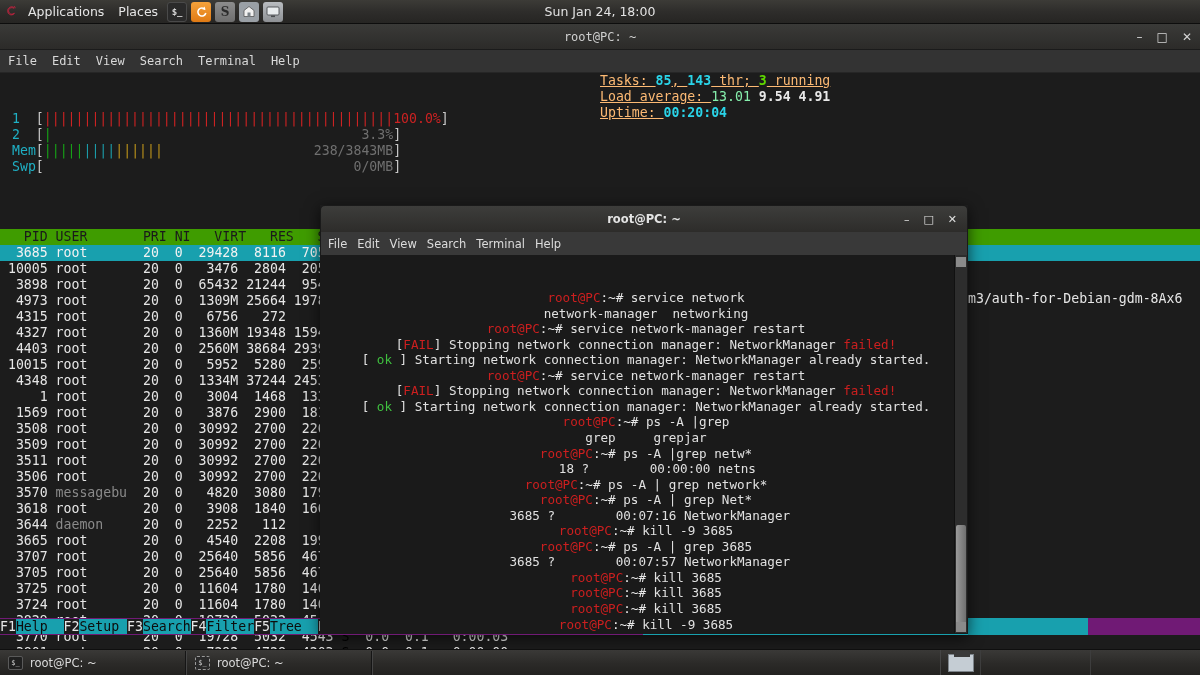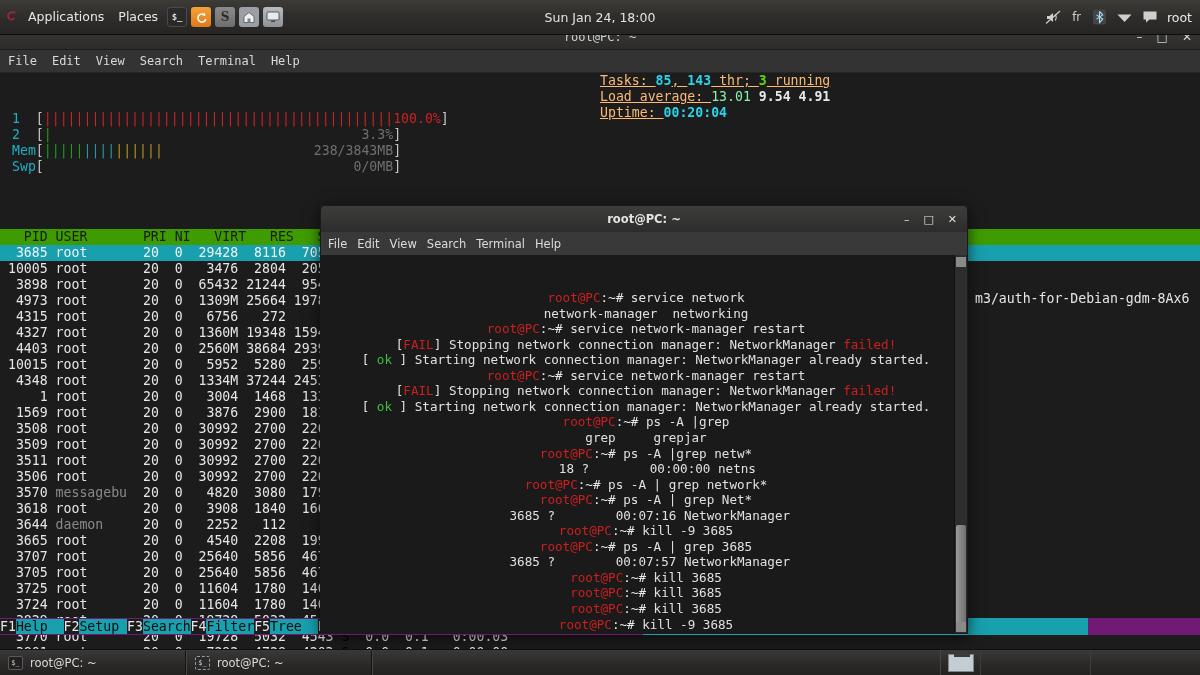--- a/index.html
+++ b/index.html
@@ -13,7 +13,7 @@
 
   
   #top-panel {
-    position: absolute; left: 0; top: 0; width: 1200px; height: 35px;
+    position: absolute; left: 0; top: 0; width: 1200px; height: 24px;
     background: linear-gradient(to bottom, #3c3b37 0%, #2e2d2b 50%, #262523 100%);
     border-bottom: 1px solid #0d0d0d;
     display: flex; align-items: center;

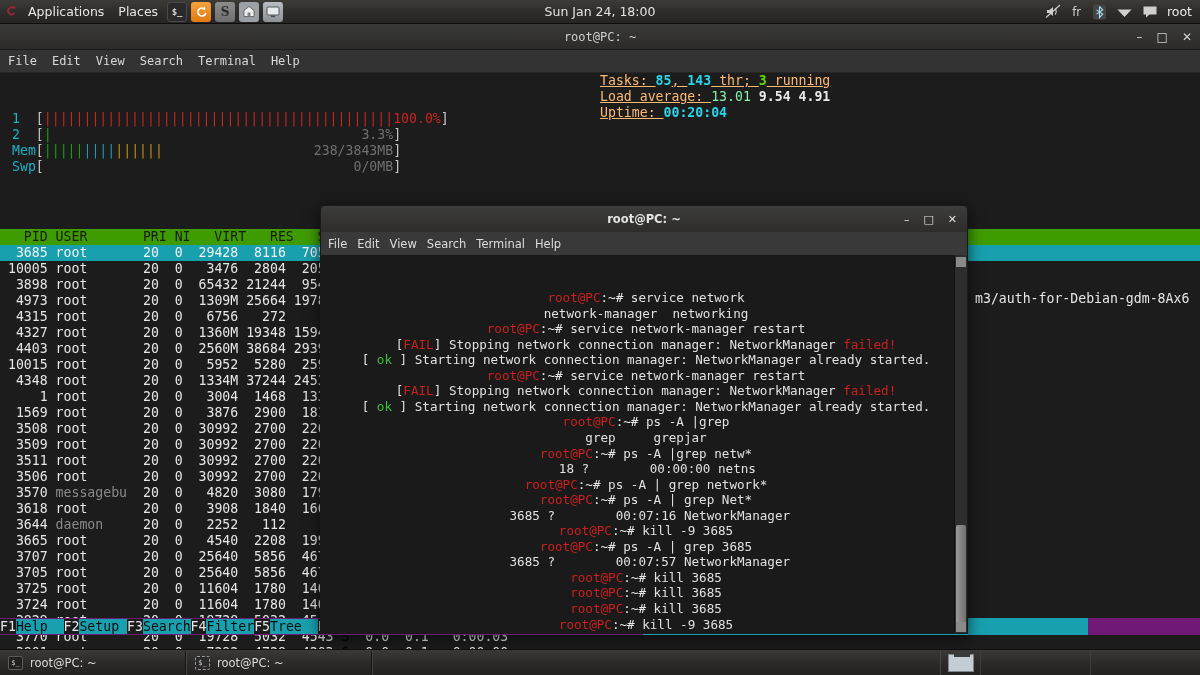--- a/index.html
+++ b/index.html
@@ -239,33 +239,6 @@
       </div>
     </div>
     <div class="panel-center">Sun Jan 24, 18:00</div>
-    <div class="panel-right">
-      <div class="tray-icon">
-        <svg width="17" height="15" viewBox="0 0 17 15">
-          <path d="M2 6h2.5L8 3v9L4.5 9H2z" fill="#cfcfcf"></path>
-          <path d="M10 4.5c1.6 1.6 1.6 4.4 0 6" fill="none" stroke="#cfcfcf" stroke-width="1.1"></path>
-          <path d="M1 13.5L15 1" stroke="#cfcfcf" stroke-width="1.2"></path>
-        </svg>
-      </div>
-      <div class="tray-text">fr</div>
-      <div class="tray-icon">
-        <svg width="15" height="16" viewBox="0 0 15 16">
-            <rect x="1" y="0.5" width="13" height="15" rx="2.5" fill="#454545"></rect>
-            <path d="M7.5 2.5v11l3.2-3.4-6.2-4.2M7.5 2.5l3.2 3.4-6.2 4.2" fill="none" stroke="#a8dff2" stroke-width="1.1"></path>
-          </svg>
-      </div>
-      <div class="tray-icon">
-        <svg width="17" height="14" viewBox="0 0 17 14">
-            <path d="M1.5 4.5 L8.5 12 L15.5 4.5 Z" fill="#cfcfcf"></path>
-          </svg>
-      </div>
-      <div class="tray-icon">
-        <svg width="16" height="14" viewBox="0 0 16 14">
-            <path d="M1.5 1.5h13v8h-7l-3.5 3v-3h-2.5z" fill="#cfcfcf"></path>
-          </svg>
-      </div>
-      <div class="tray-user">root</div>
-    </div>
   </div>
 
   <div id="htop-window">

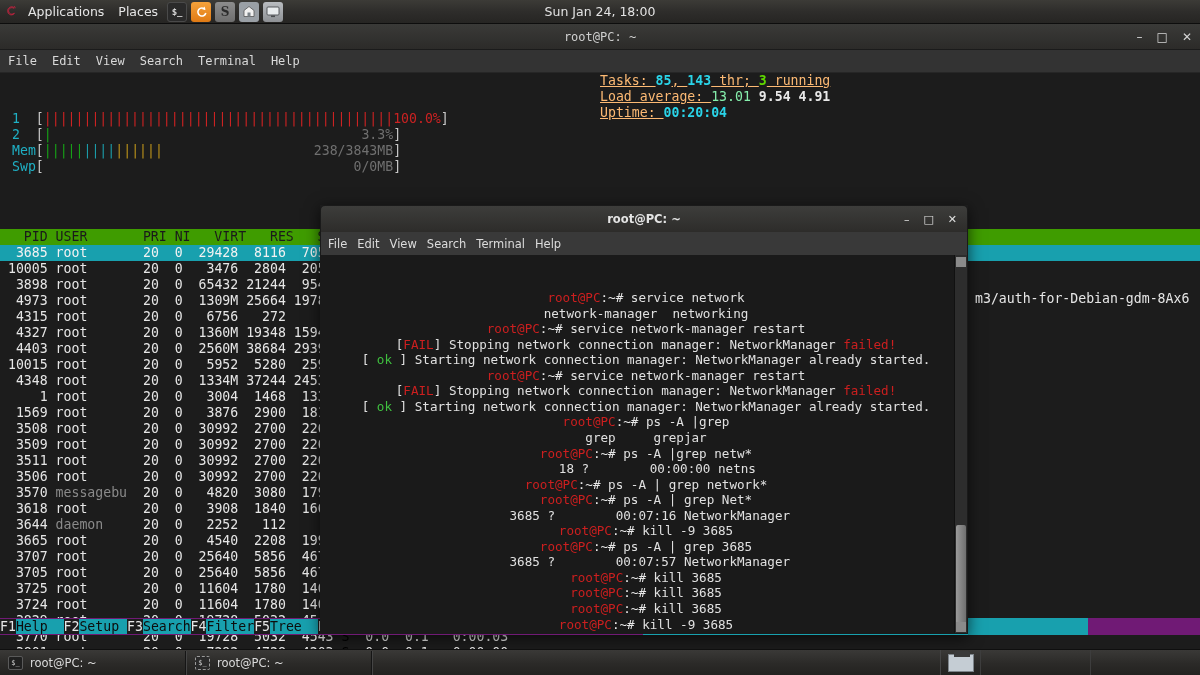--- a/index.html
+++ b/index.html
@@ -264,7 +264,7 @@
       <div class="stats" id="stats"><div><span class="s-label">Tasks: </span><span class="s-cyan-b">85</span><span class="s-label">, </span><span class="s-cyan-b">143</span><span class="s-label"> thr; </span><span class="s-green-b">3</span><span class="s-label"> running</span></div><div><span class="s-label">Load average: </span><span class="s-dim">13.01</span> <span class="s-white-b">9.54</span> <span class="s-white-b">4.91</span></div><div><span class="s-label">Uptime: </span><span class="s-cyan-b">00:20:04</span></div></div>
       <div id="proc-table"><div class="htop-header">   PID USER       PRI NI   VIRT   RES   SHR S <span class="hdr-sort">CPU%</span> MEM%    TIME+  Command                              </div><div class="row row-sel"><span class="col col-pid">  3685</span> <span class="col col-user">root     </span><span class="col col-num">  20</span><span class="col col-num">  0</span><span class="col col-num">  29428</span><span class="col col-num">  8116</span><span class="col col-num">  7056</span><span class="col"> R</span><span class="col col-num"> 100.</span><span class="col col-num">  0.2</span><span class="col col-num">   9:07.40</span><span class="col col-cmd"> /usr/sbin/NetworkManager</span></div><div class="row"><span class="col col-pid"> 10005</span> <span class="col col-user">root     </span><span class="col col-num">  20</span><span class="col col-num">  0</span><span class="col col-num">   3476</span><span class="col col-num">  2804</span><span class="col col-num">  2050</span><span class="col"> R</span><span class="col col-num">  1.3</span><span class="col col-num">  0.1</span><span class="col col-num">   0:00.47</span><span class="col col-cmd"> htop</span></div><div class="row"><span class="col col-pid">  3898</span> <span class="col col-user">root     </span><span class="col col-num">  20</span><span class="col col-num">  0</span><span class="col col-num">  65432</span><span class="col col-num"> 21244</span><span class="col col-num">  9544</span><span class="col"> S</span><span class="col col-num">  0.0</span><span class="col col-num">  0.5</span><span class="col col-num">   0:01.22</span><span class="col col-cmd"> </span></div><div class="row"><span class="col col-pid">  4973</span> <span class="col col-user">root     </span><span class="col col-num">  20</span><span class="col col-num">  0</span><span class="col col-num">  1309M</span><span class="col col-num"> 25664</span><span class="col col-num"> 19780</span><span class="col"> S</span><span class="col col-num">  0.0</span><span class="col col-num">  0.7</span><span class="col col-num">   0:00.53</span><span class="col col-cmd"> </span></div><div class="row"><span class="col col-pid">  4315</span> <span class="col col-user">root     </span><span class="col col-num">  20</span><span class="col col-num">  0</span><span class="col col-num">   6756</span><span class="col col-num">   272</span><span class="col col-num">      </span><span class="col"> S</span><span class="col col-num">  0.0</span><span class="col col-num">  0.0</span><span class="col col-num">   0:00.00</span><span class="col col-cmd"> </span></div><div class="row"><span class="col col-pid">  4327</span> <span class="col col-user">root     </span><span class="col col-num">  20</span><span class="col col-num">  0</span><span class="col col-num">  1360M</span><span class="col col-num"> 19348</span><span class="col col-num"> 15940</span><span class="col"> S</span><span class="col col-num">  0.0</span><span class="col col-num">  0.5</span><span class="col col-num">   0:00.18</span><span class="col col-cmd"> </span></div><div class="row"><span class="col col-pid">  4403</span> <span class="col col-user">root     </span><span class="col col-num">  20</span><span class="col col-num">  0</span><span class="col col-num">  2560M</span><span class="col col-num"> 38684</span><span class="col col-num"> 29392</span><span class="col"> S</span><span class="col col-num">  0.0</span><span class="col col-num">  1.0</span><span class="col col-num">   0:00.59</span><span class="col col-cmd"> </span></div><div class="row"><span class="col col-pid"> 10015</span> <span class="col col-user">root     </span><span class="col col-num">  20</span><span class="col col-num">  0</span><span class="col col-num">   5952</span><span class="col col-num">  5280</span><span class="col col-num">  2591</span><span class="col"> S</span><span class="col col-num">  0.0</span><span class="col col-num">  0.1</span><span class="col col-num">   0:00.02</span><span class="col col-cmd"> </span></div><div class="row"><span class="col col-pid">  4348</span> <span class="col col-user">root     </span><span class="col col-num">  20</span><span class="col col-num">  0</span><span class="col col-num">  1334M</span><span class="col col-num"> 37244</span><span class="col col-num"> 24530</span><span class="col"> S</span><span class="col col-num">  0.0</span><span class="col col-num">  1.0</span><span class="col col-num">   0:00.80</span><span class="col col-cmd"> </span></div><div class="row"><span class="col col-pid">     1</span> <span class="col col-user">root     </span><span class="col col-num">  20</span><span class="col col-num">  0</span><span class="col col-num">   3004</span><span class="col col-num">  1468</span><span class="col col-num">  1330</span><span class="col"> S</span><span class="col col-num">  0.0</span><span class="col col-num">  0.0</span><span class="col col-num">   0:00.74</span><span class="col col-cmd"> </span></div><div class="row"><span class="col col-pid">  1569</span> <span class="col col-user">root     </span><span class="col col-num">  20</span><span class="col col-num">  0</span><span class="col col-num">   3876</span><span class="col col-num">  2900</span><span class="col col-num">  1812</span><span class="col"> S</span><span class="col col-num">  0.0</span><span class="col col-num">  0.1</span><span class="col col-num">   0:00.08</span><span class="col col-cmd"> </span></div><div class="row"><span class="col col-pid">  3508</span> <span class="col col-user">root     </span><span class="col col-num">  20</span><span class="col col-num">  0</span><span class="col col-num">  30992</span><span class="col col-num">  2700</span><span class="col col-num">  2268</span><span class="col"> S</span><span class="col col-num">  0.0</span><span class="col col-num">  0.1</span><span class="col col-num">   0:00.00</span><span class="col col-cmd"> </span></div><div class="row"><span class="col col-pid">  3509</span> <span class="col col-user">root     </span><span class="col col-num">  20</span><span class="col col-num">  0</span><span class="col col-num">  30992</span><span class="col col-num">  2700</span><span class="col col-num">  2268</span><span class="col"> S</span><span class="col col-num">  0.0</span><span class="col col-num">  0.1</span><span class="col col-num">   0:00.00</span><span class="col col-cmd"> </span></div><div class="row"><span class="col col-pid">  3511</span> <span class="col col-user">root     </span><span class="col col-num">  20</span><span class="col col-num">  0</span><span class="col col-num">  30992</span><span class="col col-num">  2700</span><span class="col col-num">  2268</span><span class="col"> S</span><span class="col col-num">  0.0</span><span class="col col-num">  0.1</span><span class="col col-num">   0:00.00</span><span class="col col-cmd"> </span></div><div class="row"><span class="col col-pid">  3506</span> <span class="col col-user">root     </span><span class="col col-num">  20</span><span class="col col-num">  0</span><span class="col col-num">  30992</span><span class="col col-num">  2700</span><span class="col col-num">  2268</span><span class="col"> S</span><span class="col col-num">  0.0</span><span class="col col-num">  0.1</span><span class="col col-num">   0:00.00</span><span class="col col-cmd"> </span></div><div class="row"><span class="col col-pid">  3570</span> <span class="col col-user dim">messagebu</span><span class="col col-num">  20</span><span class="col col-num">  0</span><span class="col col-num">   4820</span><span class="col col-num">  3080</span><span class="col col-num">  1793</span><span class="col"> S</span><span class="col col-num">  0.0</span><span class="col col-num">  0.1</span><span class="col col-num">   0:00.13</span><span class="col col-cmd"> </span></div><div class="row"><span class="col col-pid">  3618</span> <span class="col col-user">root     </span><span class="col col-num">  20</span><span class="col col-num">  0</span><span class="col col-num">   3908</span><span class="col col-num">  1840</span><span class="col col-num">  1660</span><span class="col"> S</span><span class="col col-num">  0.0</span><span class="col col-num">  0.0</span><span class="col col-num">   0:00.00</span><span class="col col-cmd"> </span></div><div class="row"><span class="col col-pid">  3644</span> <span class="col col-user dim">daemon   </span><span class="col col-num">  20</span><span class="col col-num">  0</span><span class="col col-num">   2252</span><span class="col col-num">   112</span><span class="col col-num">      </span><span class="col"> S</span><span class="col col-num">  0.0</span><span class="col col-num">  0.0</span><span class="col col-num">   0:00.00</span><span class="col col-cmd"> </span></div><div class="row"><span class="col col-pid">  3665</span> <span class="col col-user">root     </span><span class="col col-num">  20</span><span class="col col-num">  0</span><span class="col col-num">   4540</span><span class="col col-num">  2208</span><span class="col col-num">  1993</span><span class="col"> S</span><span class="col col-num">  0.0</span><span class="col col-num">  0.1</span><span class="col col-num">   0:00.00</span><span class="col col-cmd"> </span></div><div class="row"><span class="col col-pid">  3707</span> <span class="col col-user">root     </span><span class="col col-num">  20</span><span class="col col-num">  0</span><span class="col col-num">  25640</span><span class="col col-num">  5856</span><span class="col col-num">  4670</span><span class="col"> S</span><span class="col col-num">  0.0</span><span class="col col-num">  0.2</span><span class="col col-num">   0:00.02</span><span class="col col-cmd"> </span></div><div class="row"><span class="col col-pid">  3705</span> <span class="col col-user">root     </span><span class="col col-num">  20</span><span class="col col-num">  0</span><span class="col col-num">  25640</span><span class="col col-num">  5856</span><span class="col col-num">  4670</span><span class="col"> S</span><span class="col col-num">  0.0</span><span class="col col-num">  0.2</span><span class="col col-num">   0:00.04</span><span class="col col-cmd"> </span></div><div class="row"><span class="col col-pid">  3725</span> <span class="col col-user">root     </span><span class="col col-num">  20</span><span class="col col-num">  0</span><span class="col col-num">  11604</span><span class="col col-num">  1780</span><span class="col col-num">  1405</span><span class="col"> S</span><span class="col col-num">  0.0</span><span class="col col-num">  0.0</span><span class="col col-num">   0:00.00</span><span class="col col-cmd"> </span></div><div class="row"><span class="col col-pid">  3724</span> <span class="col col-user">root     </span><span class="col col-num">  20</span><span class="col col-num">  0</span><span class="col col-num">  11604</span><span class="col col-num">  1780</span><span class="col col-num">  1403</span><span class="col"> S</span><span class="col col-num">  0.0</span><span class="col col-num">  0.0</span><span class="col col-num">   0:00.00</span><span class="col col-cmd"> </span></div><div class="row"><span class="col col-pid">  3829</span> <span class="col col-user">root     </span><span class="col col-num">  20</span><span class="col col-num">  0</span><span class="col col-num">  19728</span><span class="col col-num">  5032</span><span class="col col-num">  4543</span><span class="col"> S</span><span class="col col-num">  0.0</span><span class="col col-num">  0.1</span><span class="col col-num">   0:00.00</span><span class="col col-cmd"> </span></div><div class="row"><span class="col col-pid">  3770</span> <span class="col col-user">root     </span><span class="col col-num">  20</span><span class="col col-num">  0</span><span class="col col-num">  19728</span><span class="col col-num">  5032</span><span class="col col-num">  4543</span><span class="col"> S</span><span class="col col-num">  0.0</span><span class="col col-num">  0.1</span><span class="col col-num">   0:00.03</span><span class="col col-cmd"> </span></div><div class="row"><span class="col col-pid">  3801</span> <span class="col col-user">root     </span><span class="col col-num">  20</span><span class="col col-num">  0</span><span class="col col-num">   7292</span><span class="col col-num">  4728</span><span class="col col-num">  4203</span><span class="col"> S</span><span class="col col-num">  0.0</span><span class="col col-num">  0.1</span><span class="col col-num">   0:00.00</span><span class="col col-cmd"> </span></div></div>
       <div class="fkeys" id="fkeys"><span class="fk-num">F1</span><span class="fk-lbl">Help  </span><span class="fk-num">F2</span><span class="fk-lbl">Setup </span><span class="fk-num">F3</span><span class="fk-lbl">Search</span><span class="fk-num">F4</span><span class="fk-lbl">Filter</span><span class="fk-num">F5</span><span class="fk-lbl">Tree  </span><span class="fk-num">F6</span><span class="fk-lbl">SortBy</span><span class="fk-num">F7</span><span class="fk-lbl">Nice -</span><span class="fk-num">F8</span><span class="fk-lbl">Nice +</span><span class="fk-num">F9</span><span class="fk-lbl">Kill  </span><span class="fk-num">F10</span><span class="fk-lbl">Quit  </span><span class="fk-lbl" style="display:inline-block;">                                                        </span></div>
-    <div style="position: absolute; left: 968px; top: 218px; color: rgb(230, 230, 230); white-space: pre; font-size: 13.2px; line-height: 16px; padding-left: 7px;">m3/auth-for-Debian-gdm-8Ax6</div></div>
+    <div style="position: absolute; left: 968px; top: 218px; color: rgb(230, 230, 230); white-space: pre; font-size: 13.2px; line-height: 16px;">m3/auth-for-Debian-gdm-8Ax6</div></div>
   </div>
 
   <div id="term-window">

